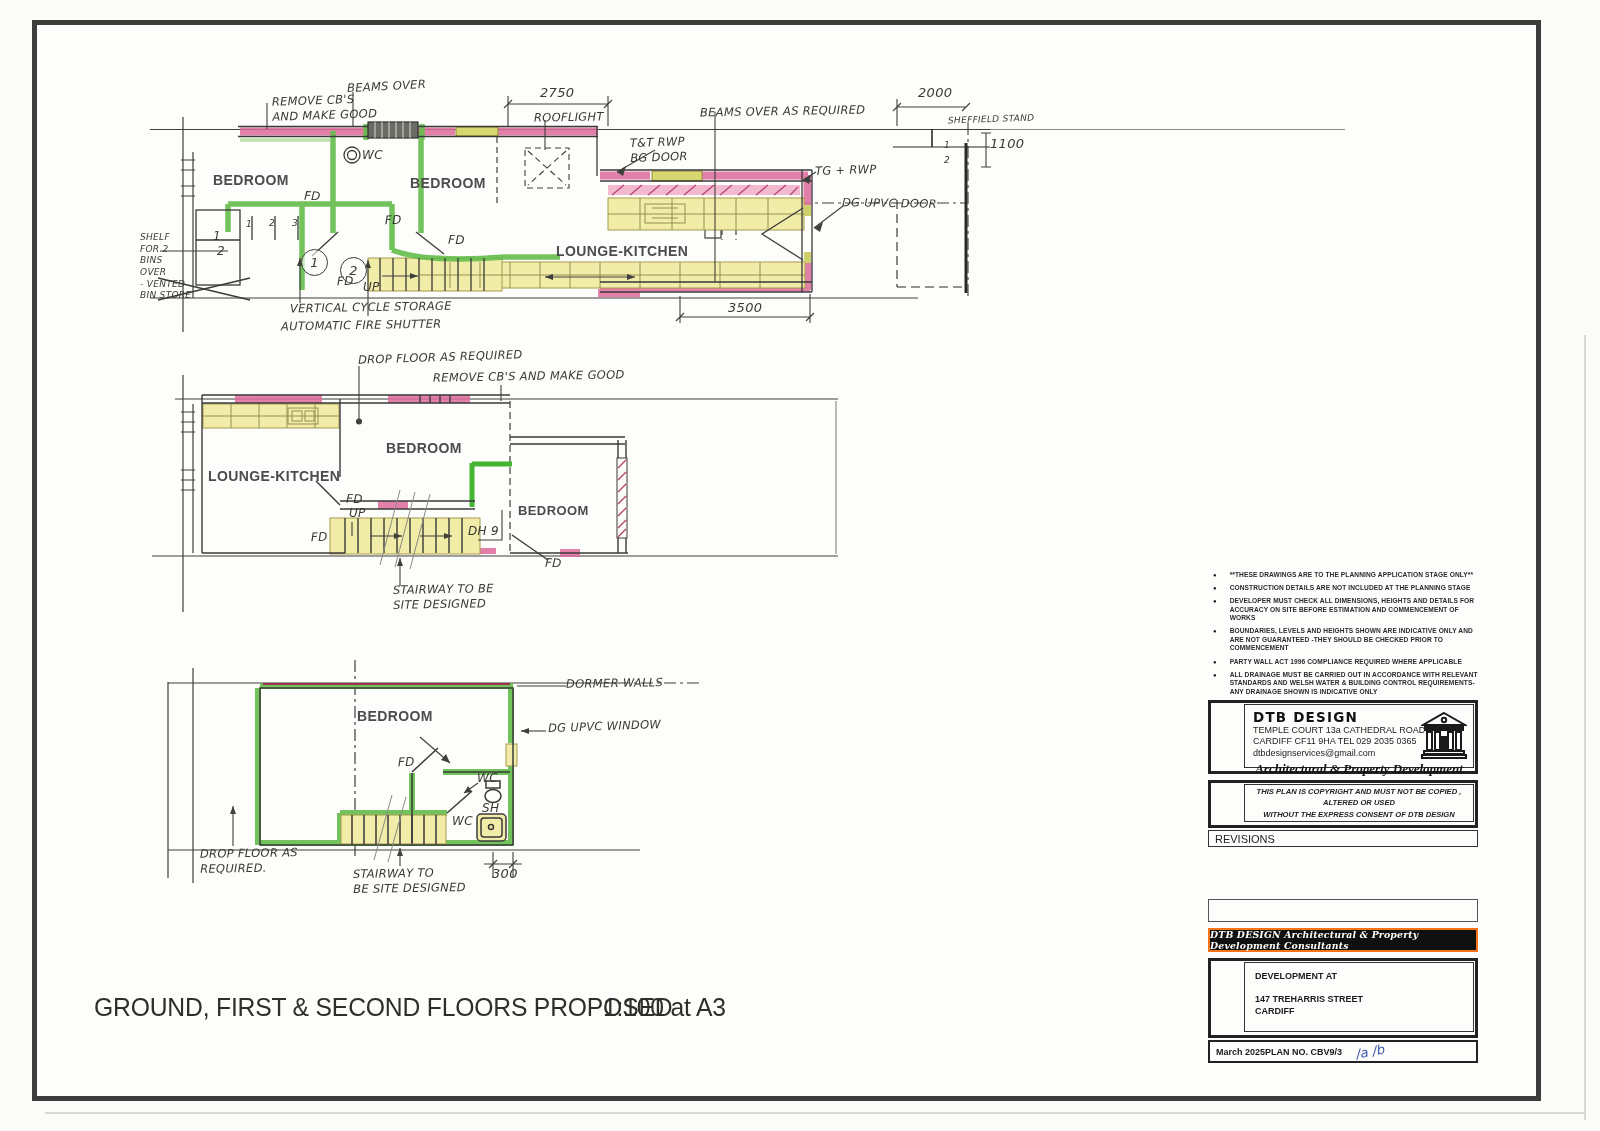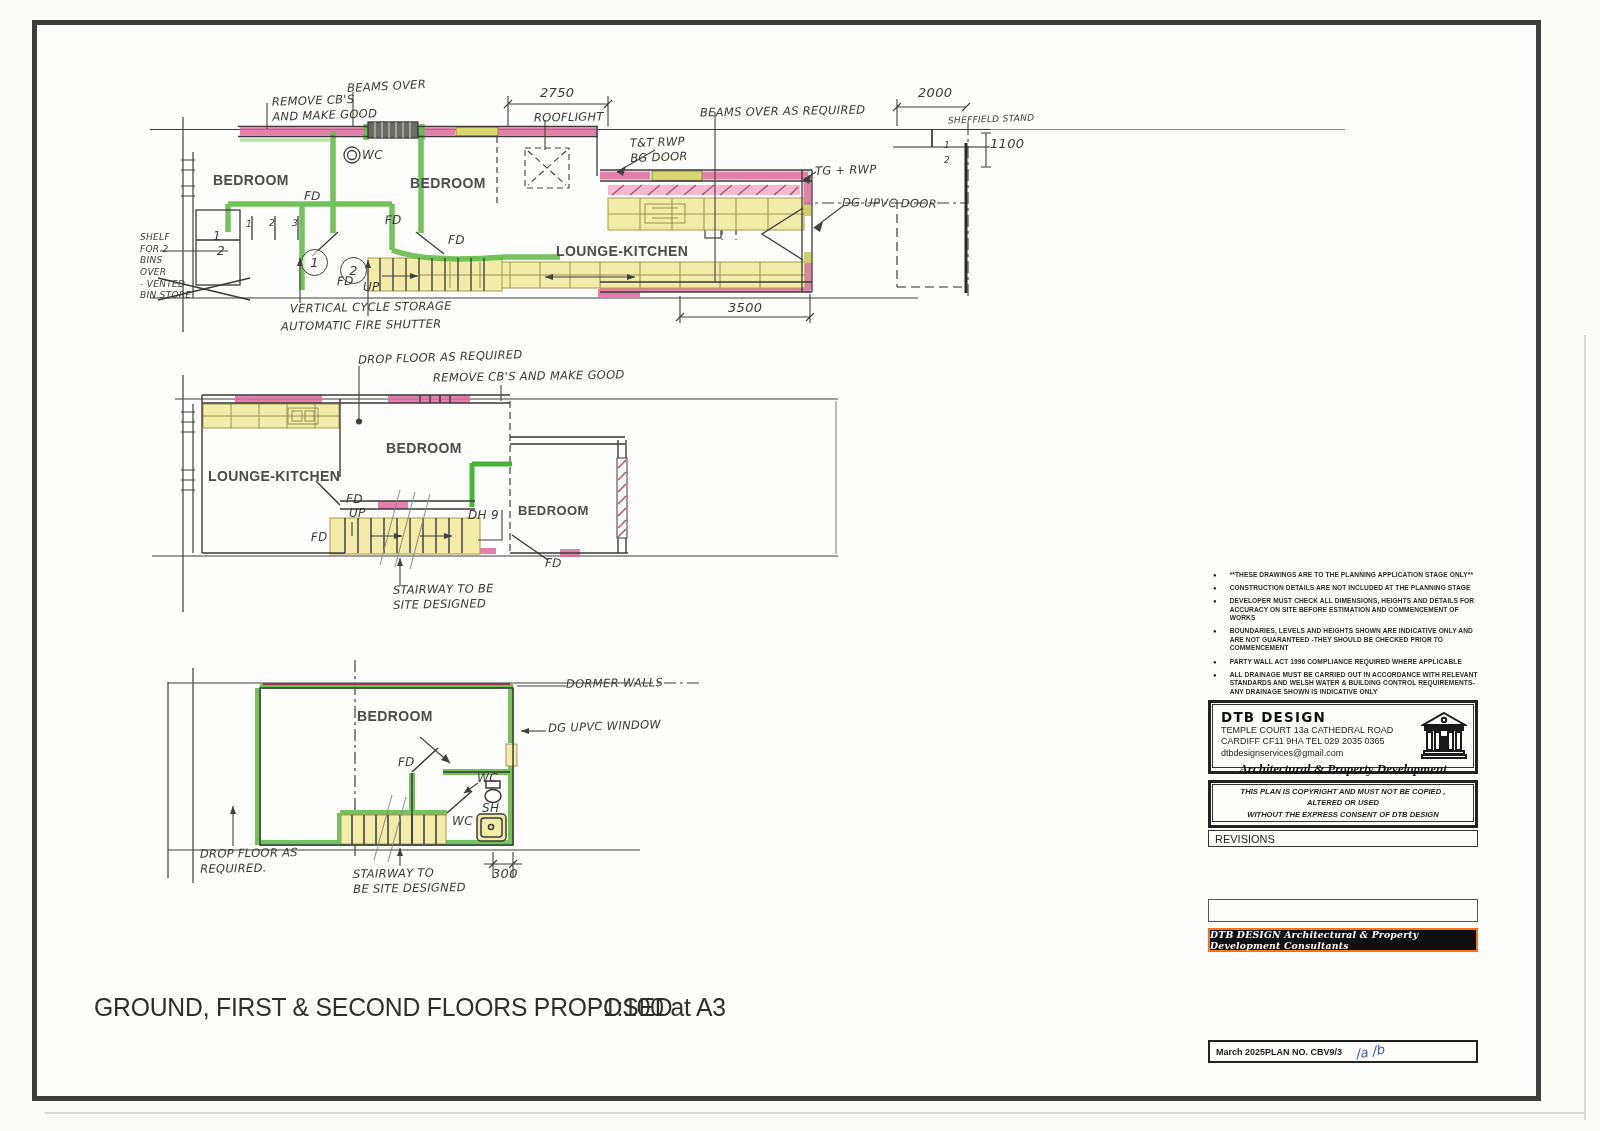--- a/index.html
+++ b/index.html
@@ -352,7 +352,7 @@
   <div class="lbl hw r-1" style="left:393px;top:582px">STAIRWAY TO BE
 SITE DESIGNED</div>
   <div class="lbl hw xs" style="left:349px;top:506px">UP</div>
-  <div class="lbl hw xs" style="left:468px;top:508px">DH 9</div>
+  <div class="lbl hw xs" style="left:468px;top:524px">DH 9</div>
   <div class="lbl hw xs r1" style="left:346px;top:492px">FD</div>
   <div class="lbl hw xs r-2" style="left:311px;top:530px">FD</div>
   <div class="lbl hw xs r2" style="left:545px;top:556px">FD</div>

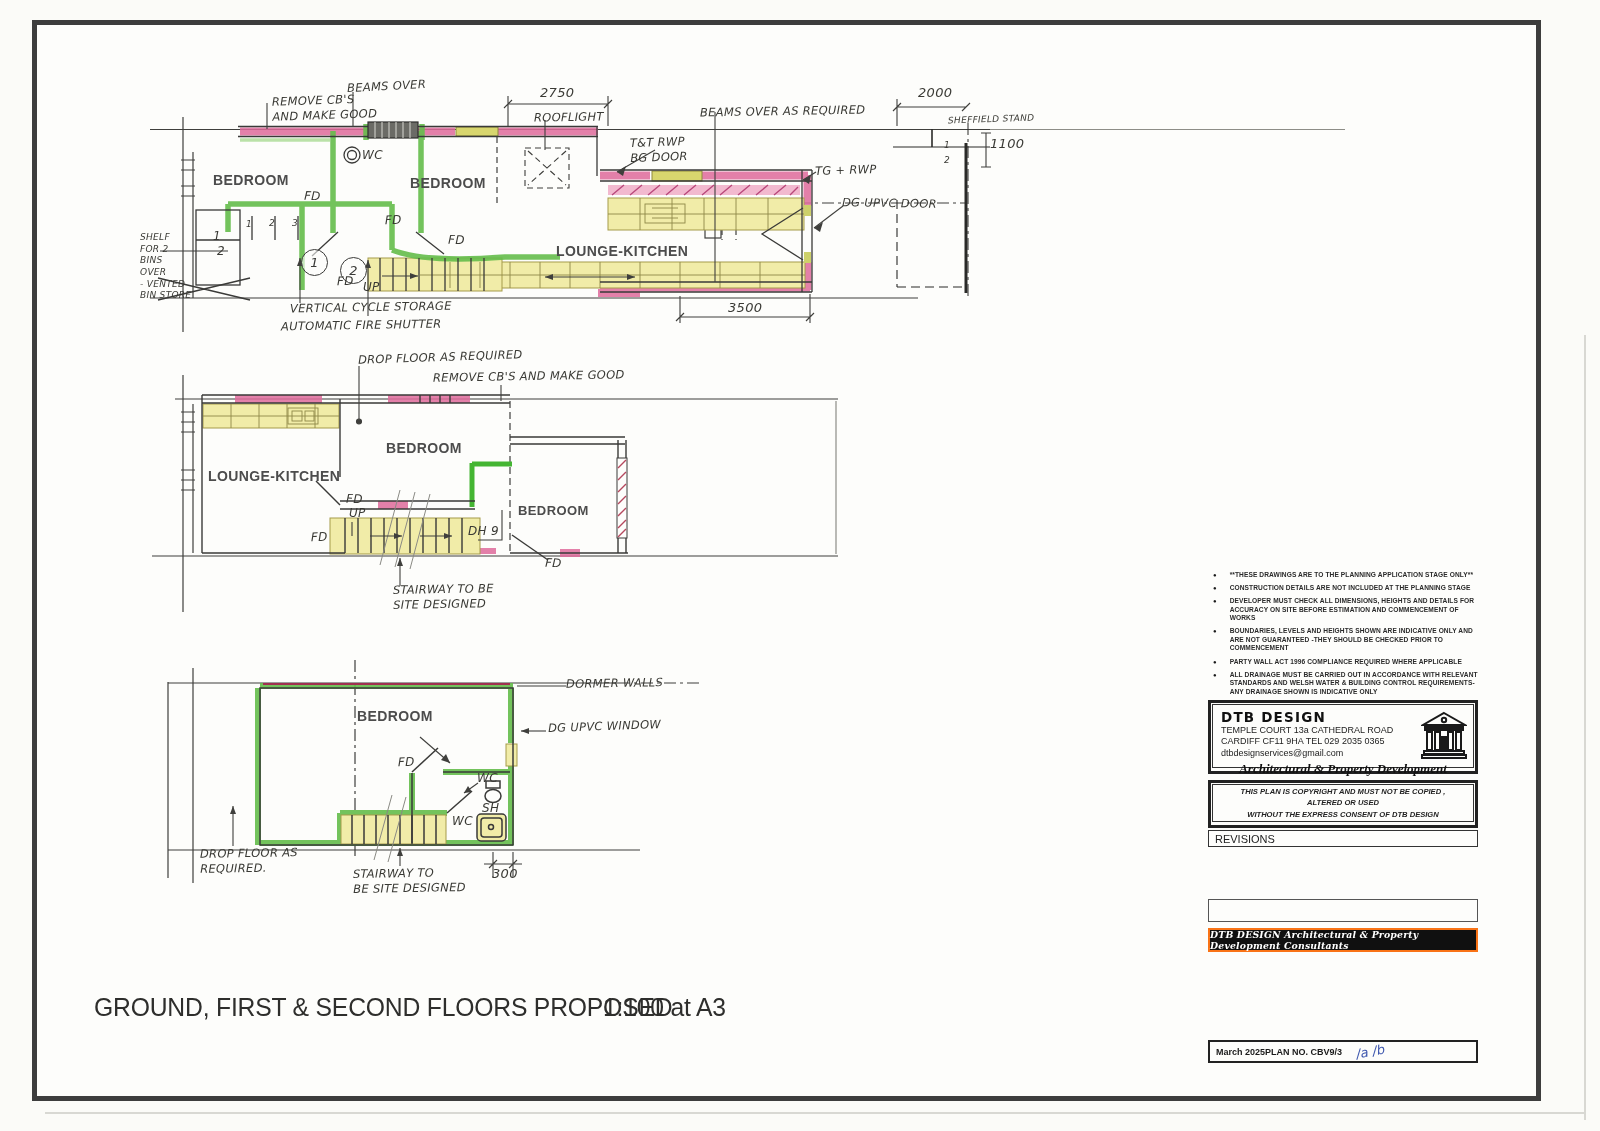--- a/index.html
+++ b/index.html
@@ -30,7 +30,7 @@
   .note-text{font-size:6.6px;font-weight:700;color:#2a2a2a;line-height:1.3;letter-spacing:.1px;}
   
   .tb{position:absolute;left:1208px;width:270px;box-sizing:border-box;background:#fdfdfb;}
-  .tb-thick{border:3px solid #222;}
+  .tb-thick{border:3px solid #222;padding-left:32px;}
   .tb-inner{border:1px solid #333;margin:1px;height:calc(100% - 4px);box-sizing:border-box;position:relative;}
   .firm-name{font-weight:700;font-size:13.5px;color:#111;letter-spacing:1.2px;font-family:"DejaVu Sans",sans-serif;}
   .firm-line{font-size:9px;color:#222;line-height:1.25;}

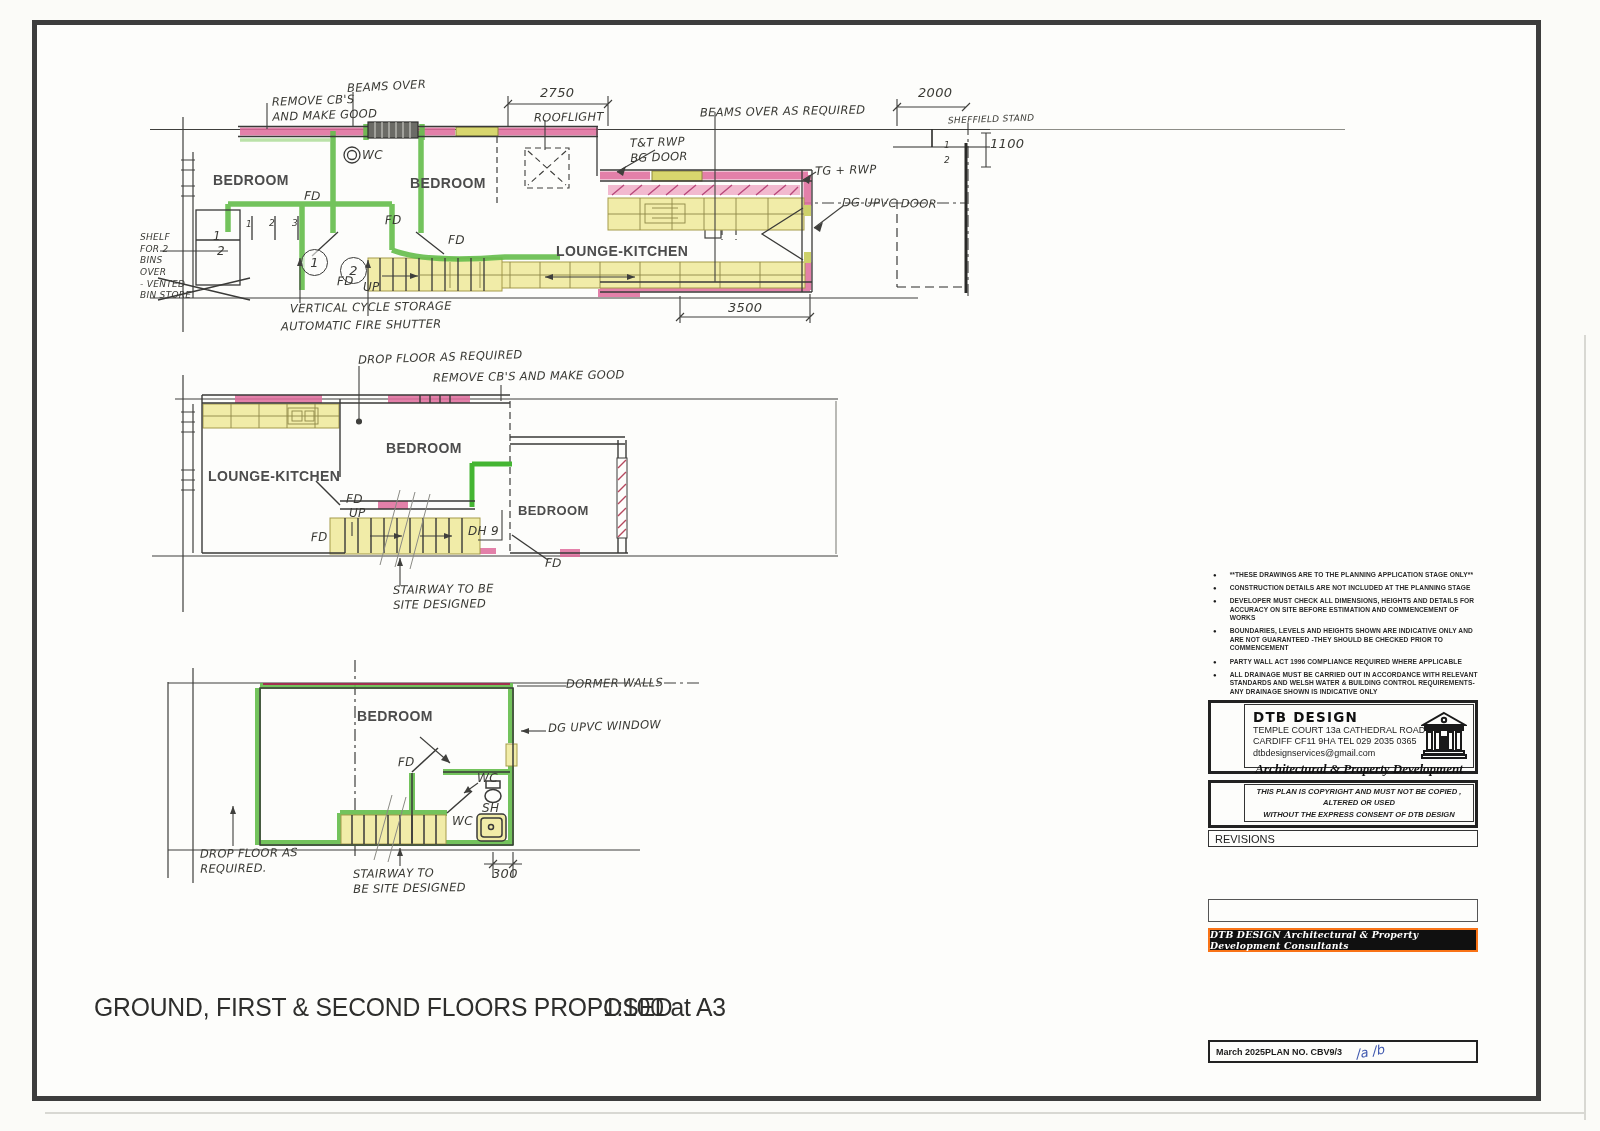--- a/index.html
+++ b/index.html
@@ -445,6 +445,13 @@
     <span>DTB DESIGN Architectural &amp; Property Development Consultants</span>
   </div>
 
+  <div class="tb tb-thick" style="top:958px;height:80px">
+    <div class="tb-inner" style="padding:8px 10px">
+      <div class="dev-label">DEVELOPMENT AT</div>
+      <div class="dev-addr" style="margin-top:12px">147 TREHARRIS STREET</div>
+      <div class="dev-addr">CARDIFF</div>
+    </div>
+  </div>
 
   <div class="tb" style="top:1040px;height:23px;border:2px solid #222;display:flex;align-items:center;justify-content:flex-start;padding:0 6px">
     <span class="foot-text">March 2025</span>

